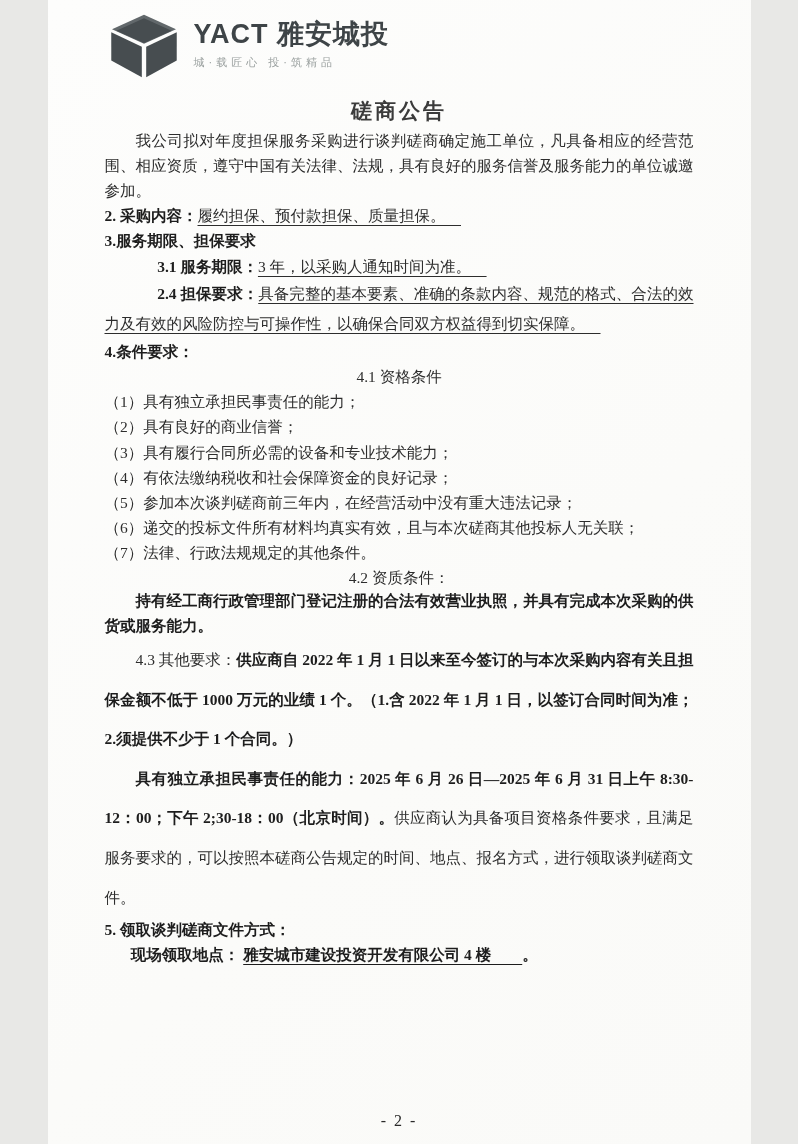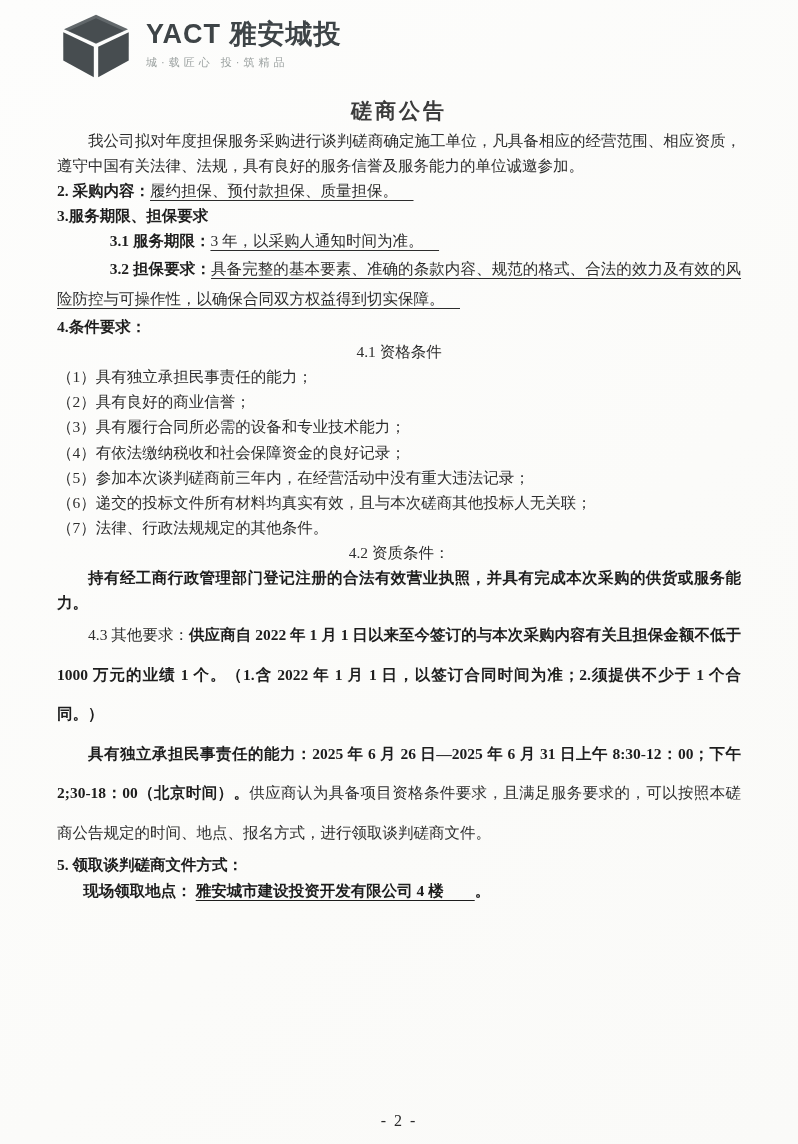--- a/index.html
+++ b/index.html
@@ -4,7 +4,7 @@
 <style>
   html,body{margin:0;padding:0;background:#e8e8e6;}
   .page{
-    width:798px;height:1144px;margin:0 auto;position:relative;
+    width:703px;height:1144px;margin:0 auto;position:relative;
     background:linear-gradient(135deg,#fdfdfc 0%,#fbfbf9 60%,#fafaf8 100%);
     box-sizing:border-box;padding:14px 57px 0 57px;overflow:hidden;
     font-family:"Liberation Serif","DejaVu Serif",serif;

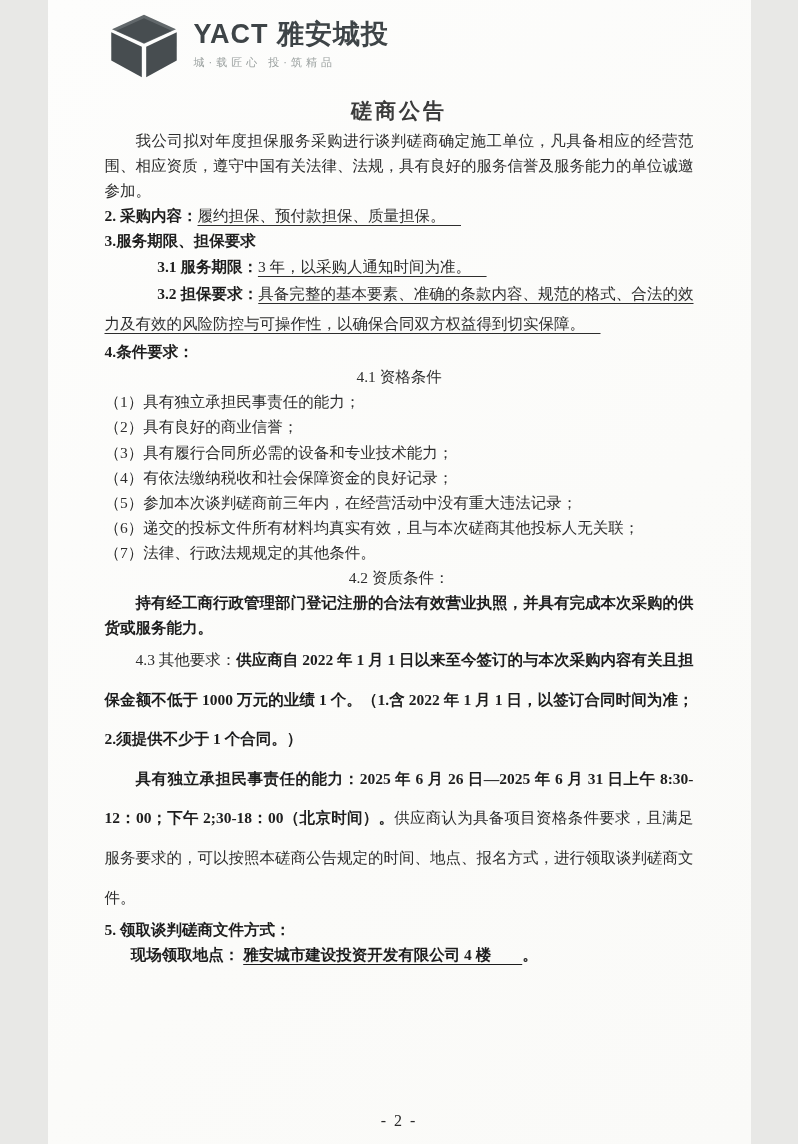--- a/index.html
+++ b/index.html
@@ -77,7 +77,7 @@
       <p class="para n1"><span class="b ">2. 采购内容：</span><span class="u">履约担保、预付款担保、质量担保。　</span></p>
       <p class="para n0"><span class="b ">3.服务期限、担保要求</span></p>
       <p class="para hang"><span class="b ">3.1 服务期限：</span><span class="u">3 年，以采购人通知时间为准。　</span></p>
-      <p class="para hang2"><span class="b ">3.2 担保要求：</span><span class="u">具备完整的基本要素、准确的条款内容、规范的格式、合法的效力及有效的风险防控与可操作性，以确保合同双方权益得到切实保障。　</span></p>
+      <p class="para hang2"><span class="b ">2.4 担保要求：</span><span class="u">具备完整的基本要素、准确的条款内容、规范的格式、合法的效力及有效的风险防控与可操作性，以确保合同双方权益得到切实保障。　</span></p>
       <p class="para n0"><span class="b ">4.条件要求：</span></p>
       <p class="para s1"><span class="">4.1 资格条件</span></p>
       <p class="para c"><span class="">（1）具有独立承担民事责任的能力；</span></p>

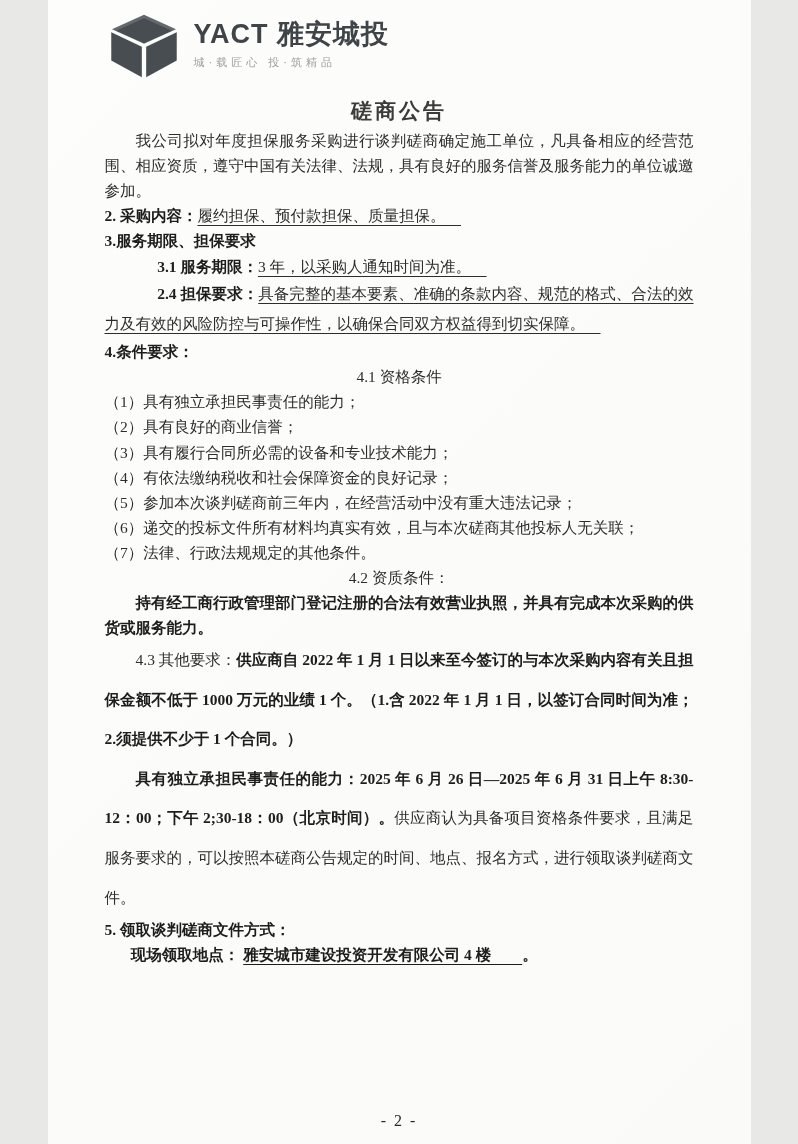--- a/index.html
+++ b/index.html
@@ -38,7 +38,7 @@
   .s1{margin-left:50px;margin-top:15px;text-align:center;}
   .c{margin-left:42px;margin-top:11px;}
   .c7{margin-left:42px;margin-top:3px;}
-  .bp{text-indent:2em;margin-top:2px;text-align:justify;}
+  .bp{text-indent:2em;margin-top:2px;text-align:justify;font-family:Liberation Mono, monospace;}
   .wide{text-indent:2em;margin-top:5px;line-height:2.55;text-align:justify;}
   .n5{margin-left:25px;margin-top:2px;}
   .last{text-indent:1.7em;margin-top:6px;}

